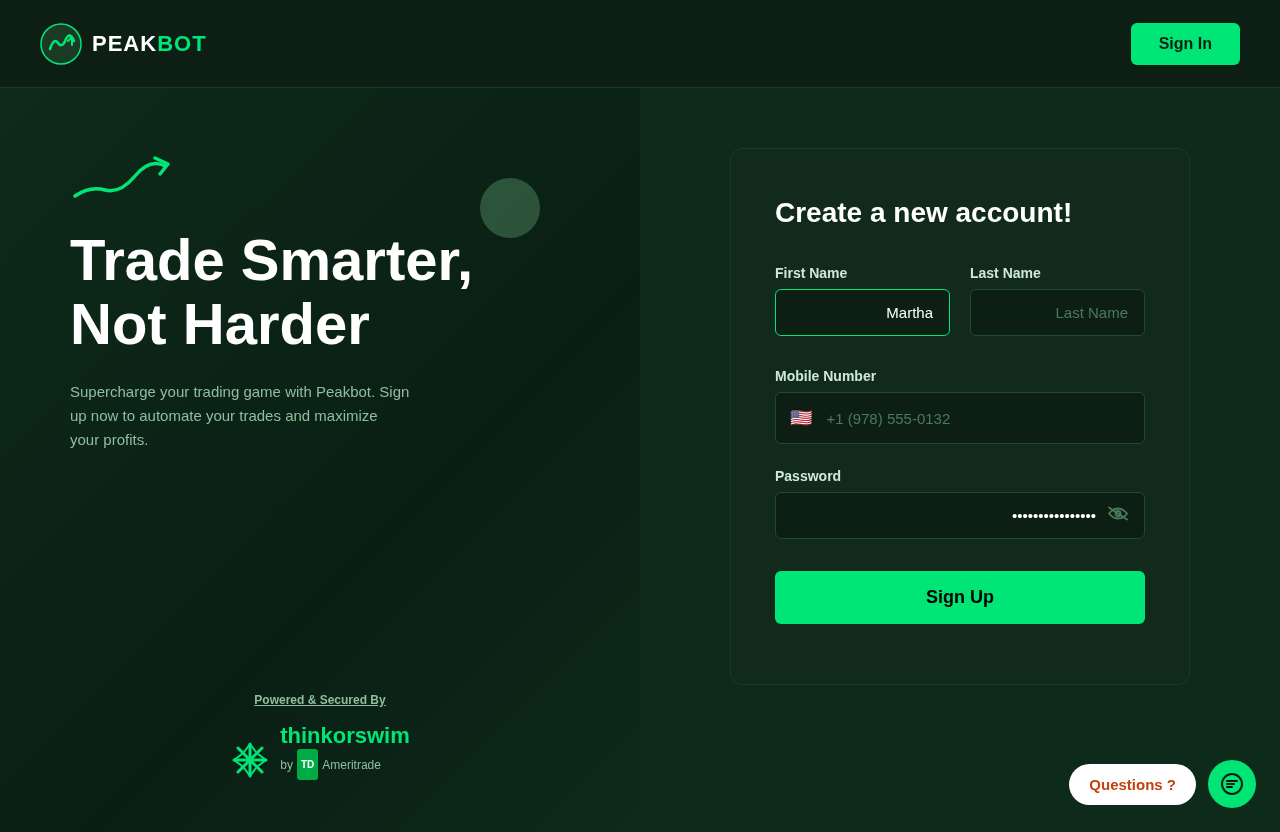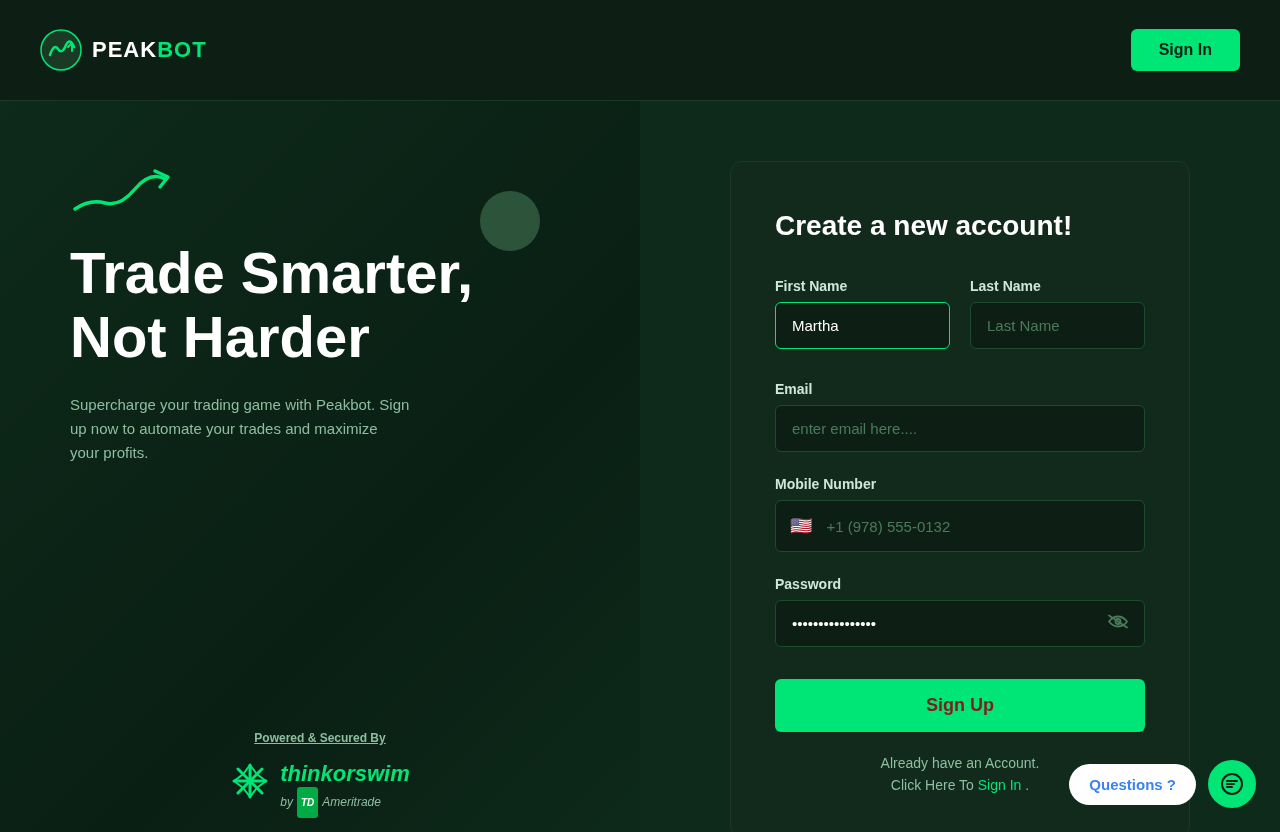--- a/index.html
+++ b/index.html
@@ -12,7 +12,7 @@
       align-items: center;
       justify-content: space-between;
       padding: 0 40px;
-      height: 101px;
+      height: 88px;
       border-bottom: 1px solid #1a3a25;
     }
     .logo-area {

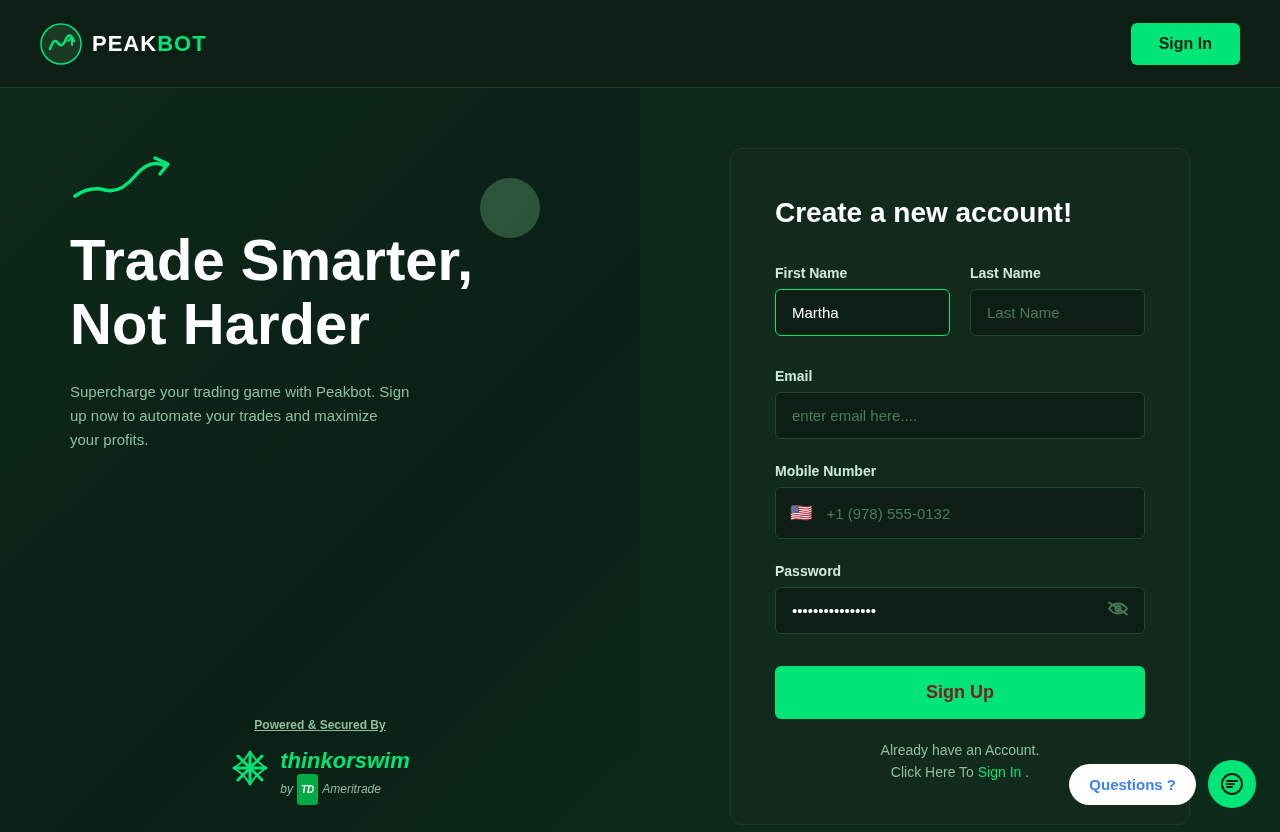--- a/index.html
+++ b/index.html
@@ -185,6 +185,7 @@
       font-size: 15px;
       outline: none;
       width: 100%;
+      text-align: right;
     }
     .form-input::placeholder { color: #4a7a5a; }
     .form-input.filled { border-color: #00e676; }

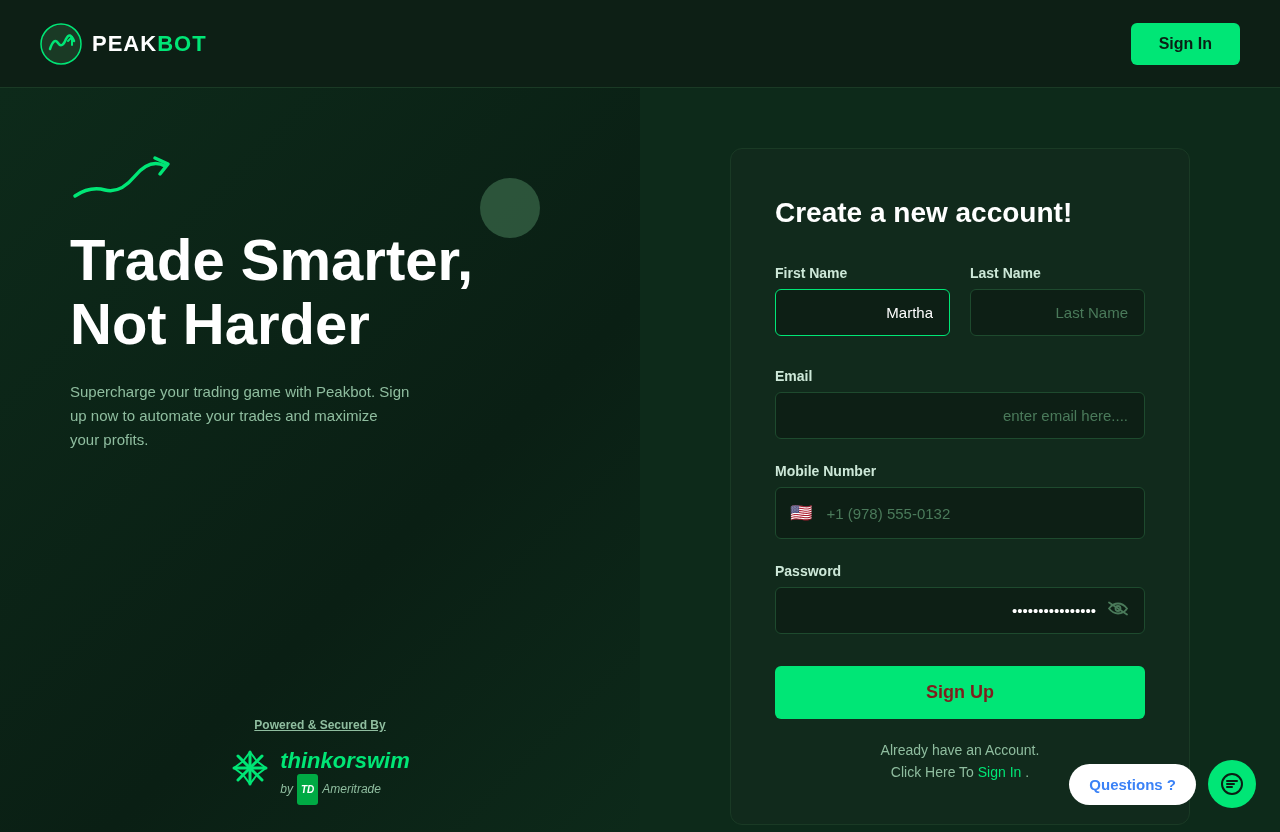--- a/index.html
+++ b/index.html
@@ -361,10 +361,6 @@
       </div>
 
       
-      <div class="form-group">
-        <label class="form-label">Email</label>
-        <input class="form-input" type="email" placeholder="enter email here...." style="">
-      </div>
 
       
       <div class="form-group">

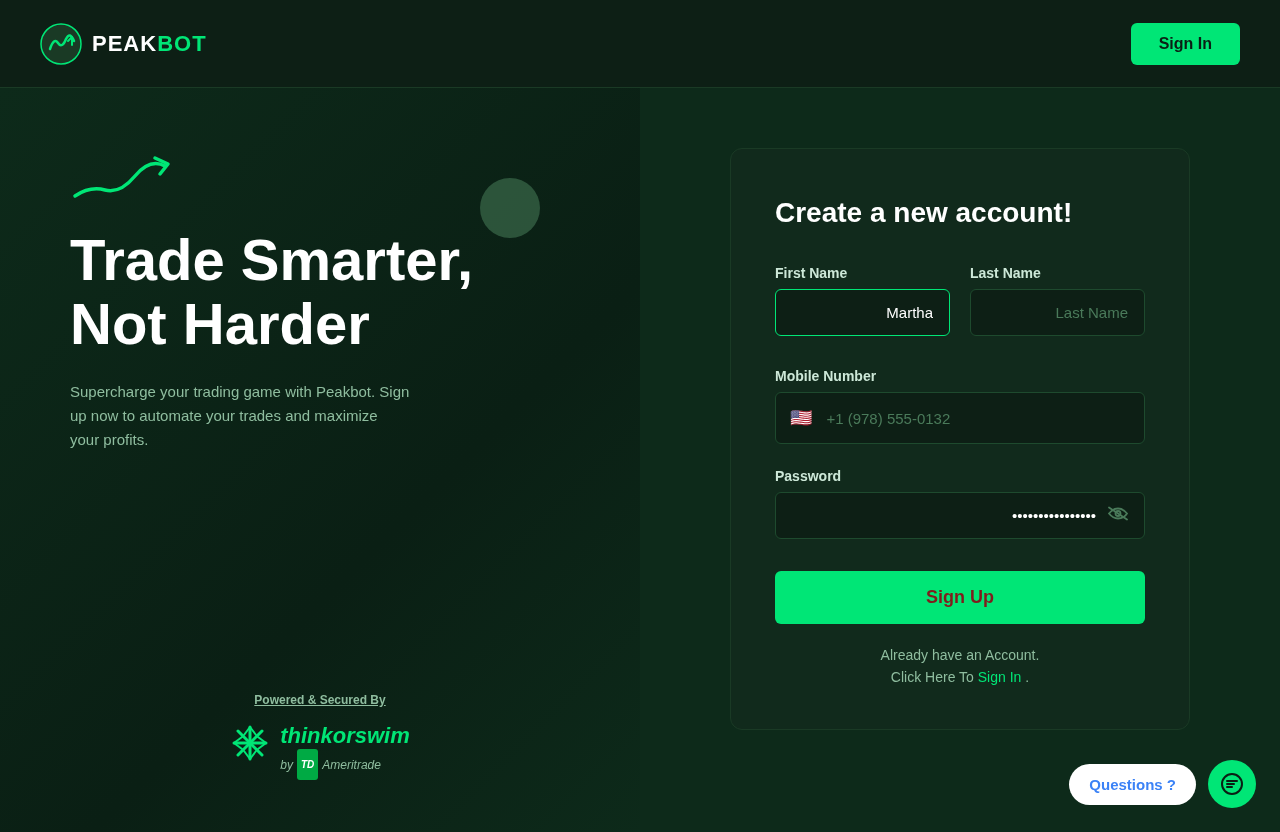--- a/index.html
+++ b/index.html
@@ -228,7 +228,7 @@
     .signup-btn {
       width: 100%;
       background: #00e676;
-      color: #7f1d1d;
+      color: #000000;
       border: none;
       border-radius: 6px;
       padding: 16px;

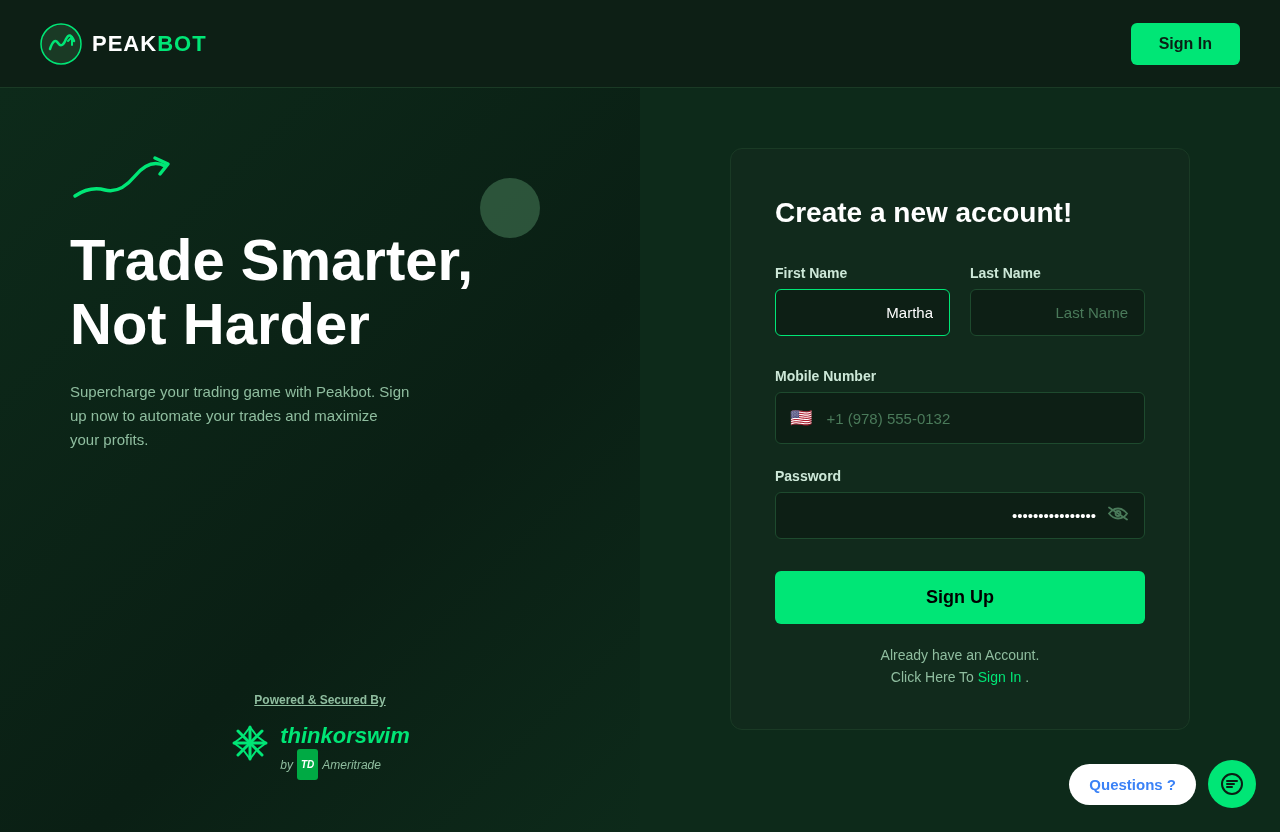--- a/index.html
+++ b/index.html
@@ -391,13 +391,6 @@
       <button class="signup-btn">Sign Up</button>
 
       
-      <div class="signin-cta">
-        <span>Already have an Account.</span>
-        <br>
-        <span>Click Here To</span>
-        <a class="signin-link">Sign In</a>
-        <span>.</span>
-      </div>
     </div>
   </div>
 </div>

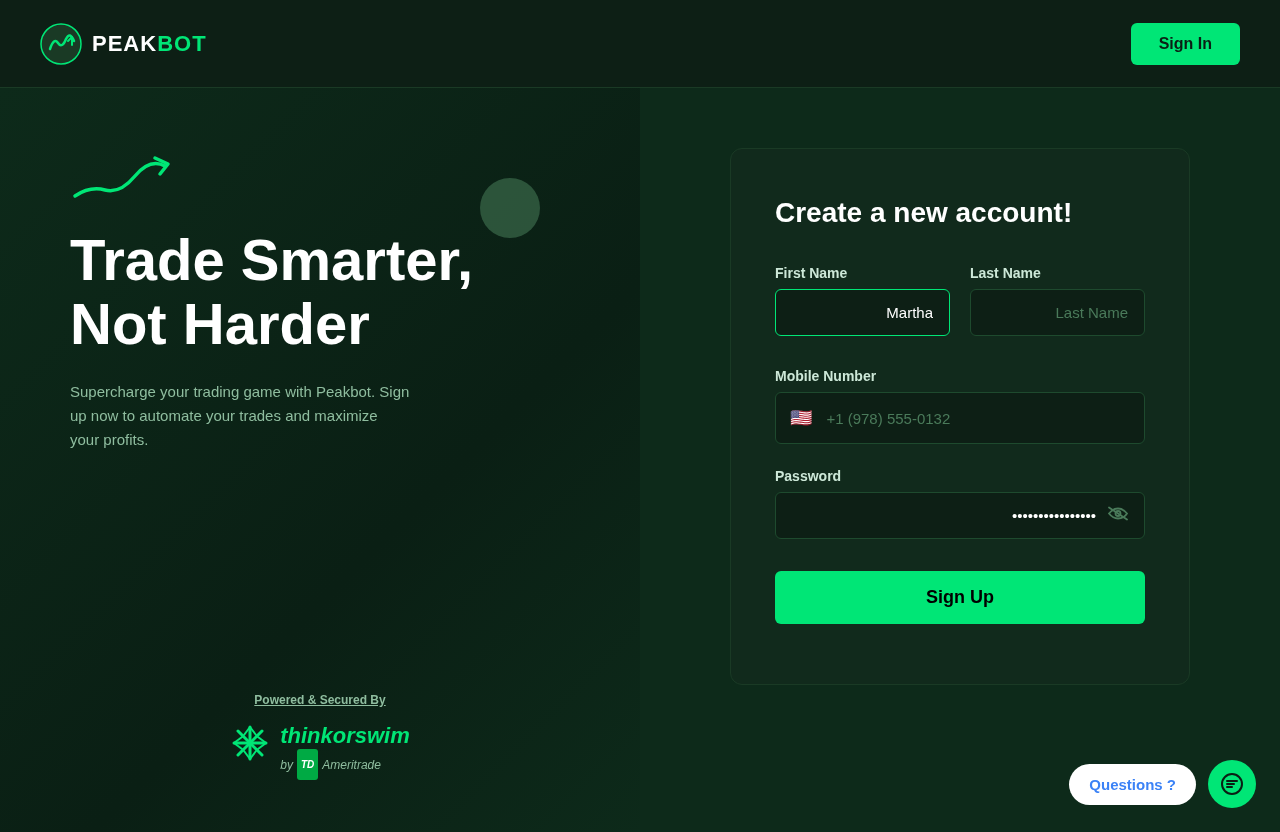--- a/index.html
+++ b/index.html
@@ -102,9 +102,8 @@
     }
     .thinkorswim-logo {
       display: flex;
-      align-items: flex-start;
+      align-items: flex-end;
       gap: 10px;
-      font-style: italic;
     }
     .thinkorswim-star {
       width: 40px;

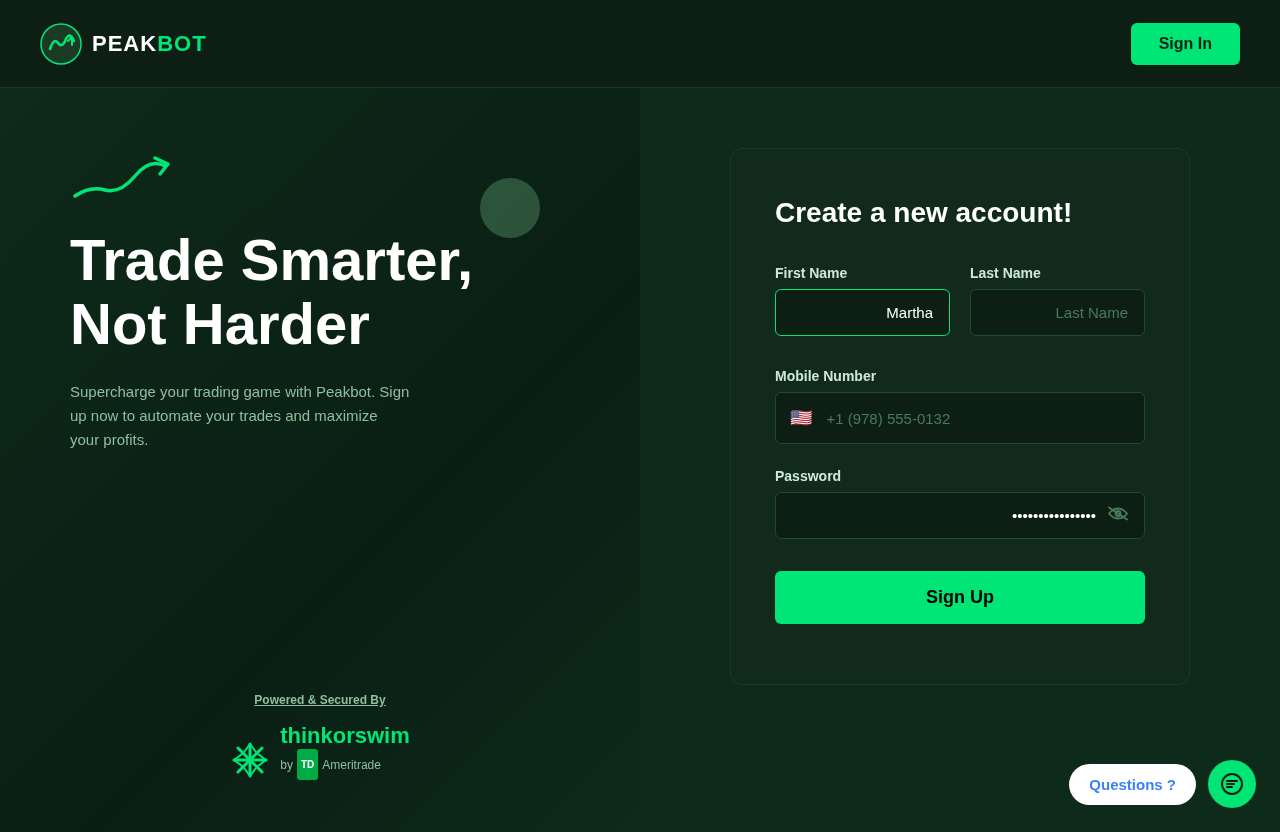--- a/index.html
+++ b/index.html
@@ -261,7 +261,7 @@
     }
     .questions-btn {
       background: #fff;
-      color: #3b82f6;
+      color: #c2410c;
       border: none;
       border-radius: 24px;
       padding: 12px 20px;

